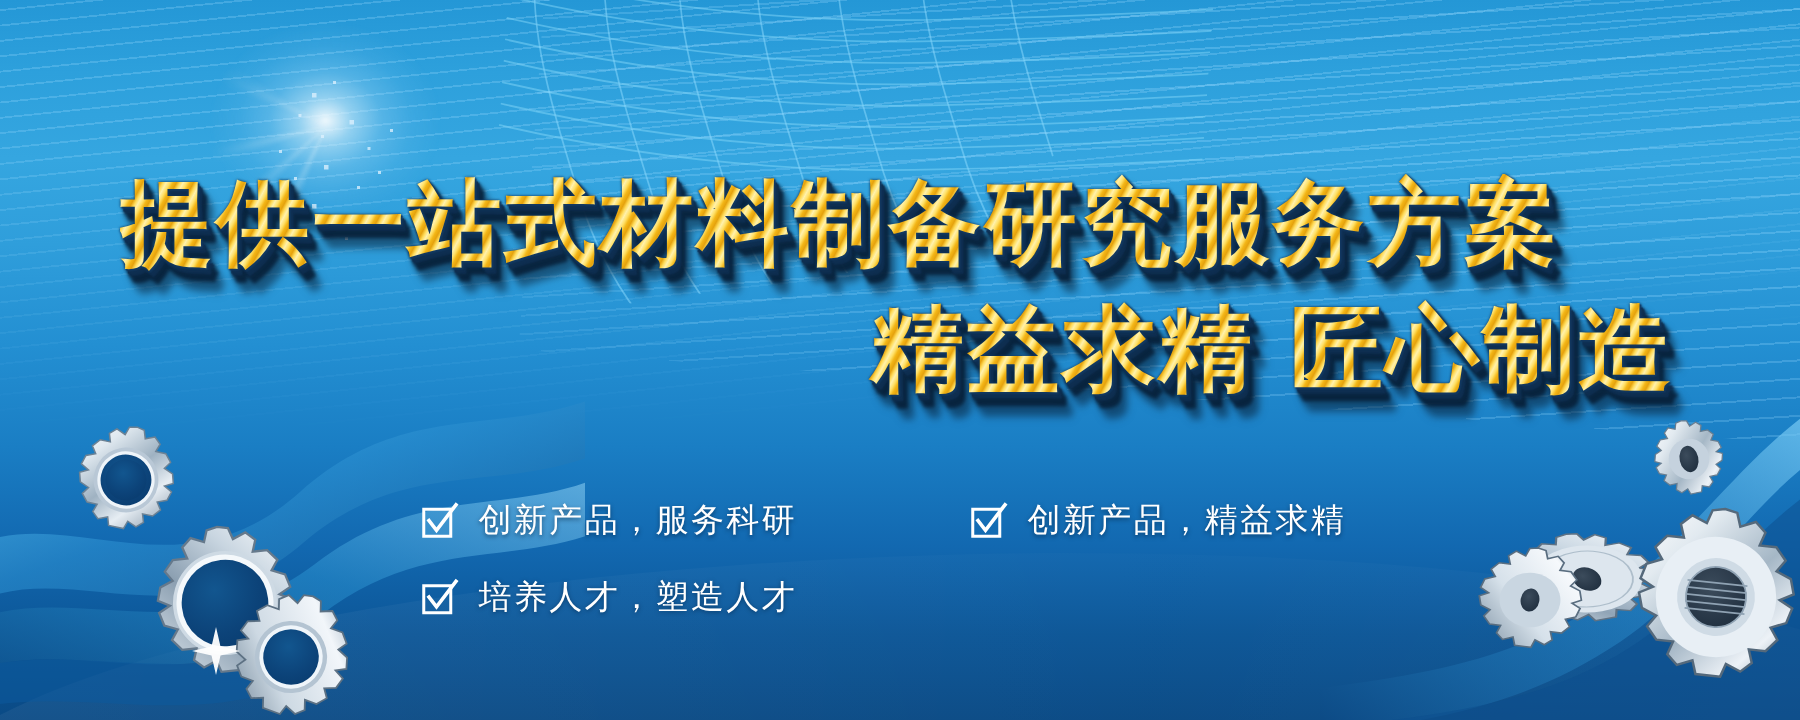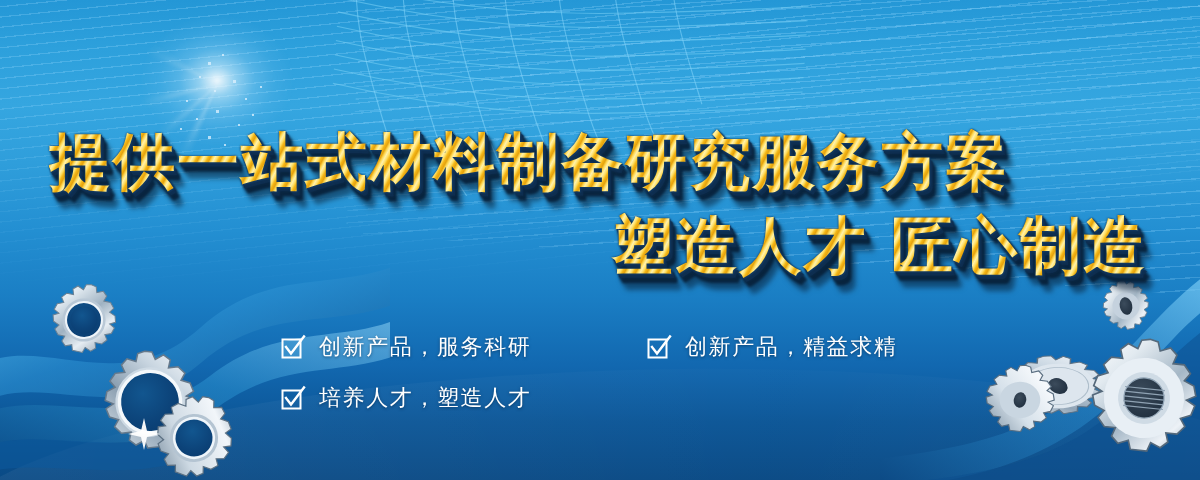--- a/index.html
+++ b/index.html
@@ -125,8 +125,8 @@
   .headline-wrap {
     position: absolute;
     left: 0; right: 0;
-    top: 129px;
-    padding: 0 49px;
+    top: 116px;
+    padding: 0 80px;
   }
   .headline, .subheadline {
     margin: 0;

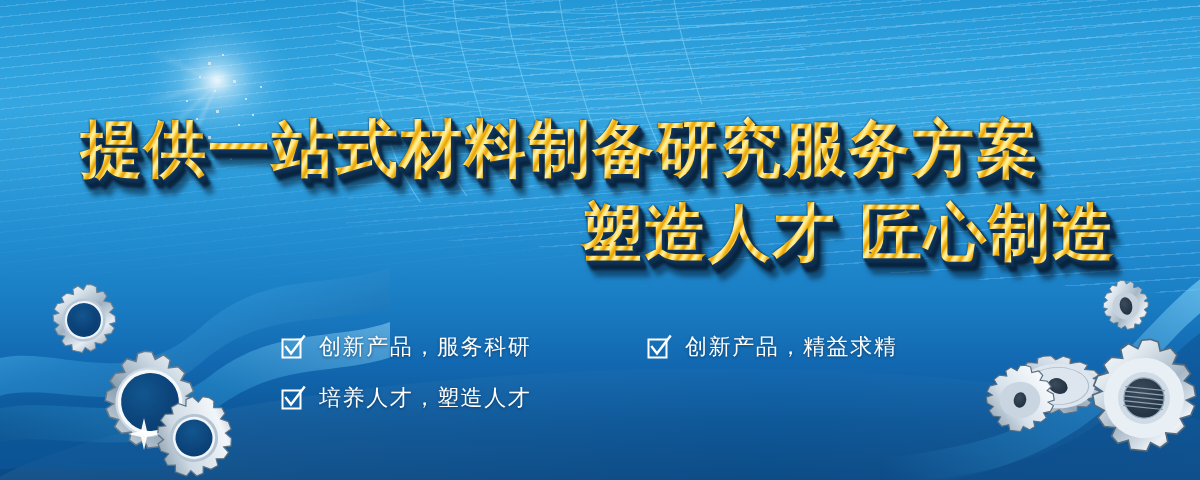--- a/index.html
+++ b/index.html
@@ -403,7 +403,7 @@
 
   <div class="headline-wrap">
     <h1 class="headline">提供一站式材料制备研究服务方案</h1>
-    <h2 class="subheadline">塑造人才 匠心制造</h2>
+    <h2 class="subheadline">精益求精 匠心制造</h2>
   </div>
 
   <div class="features">

